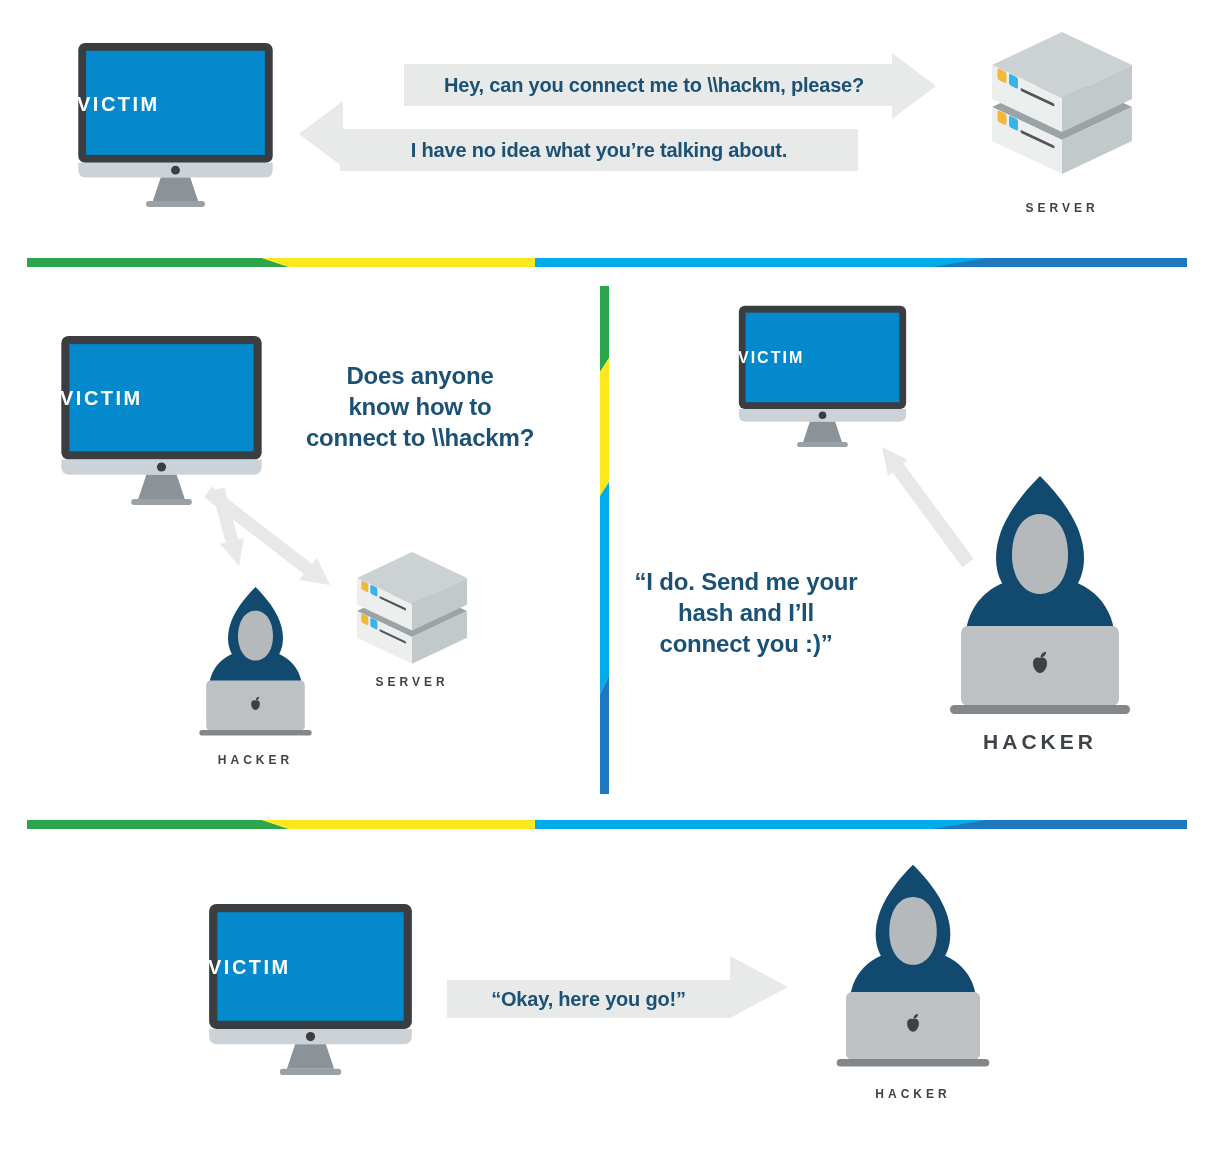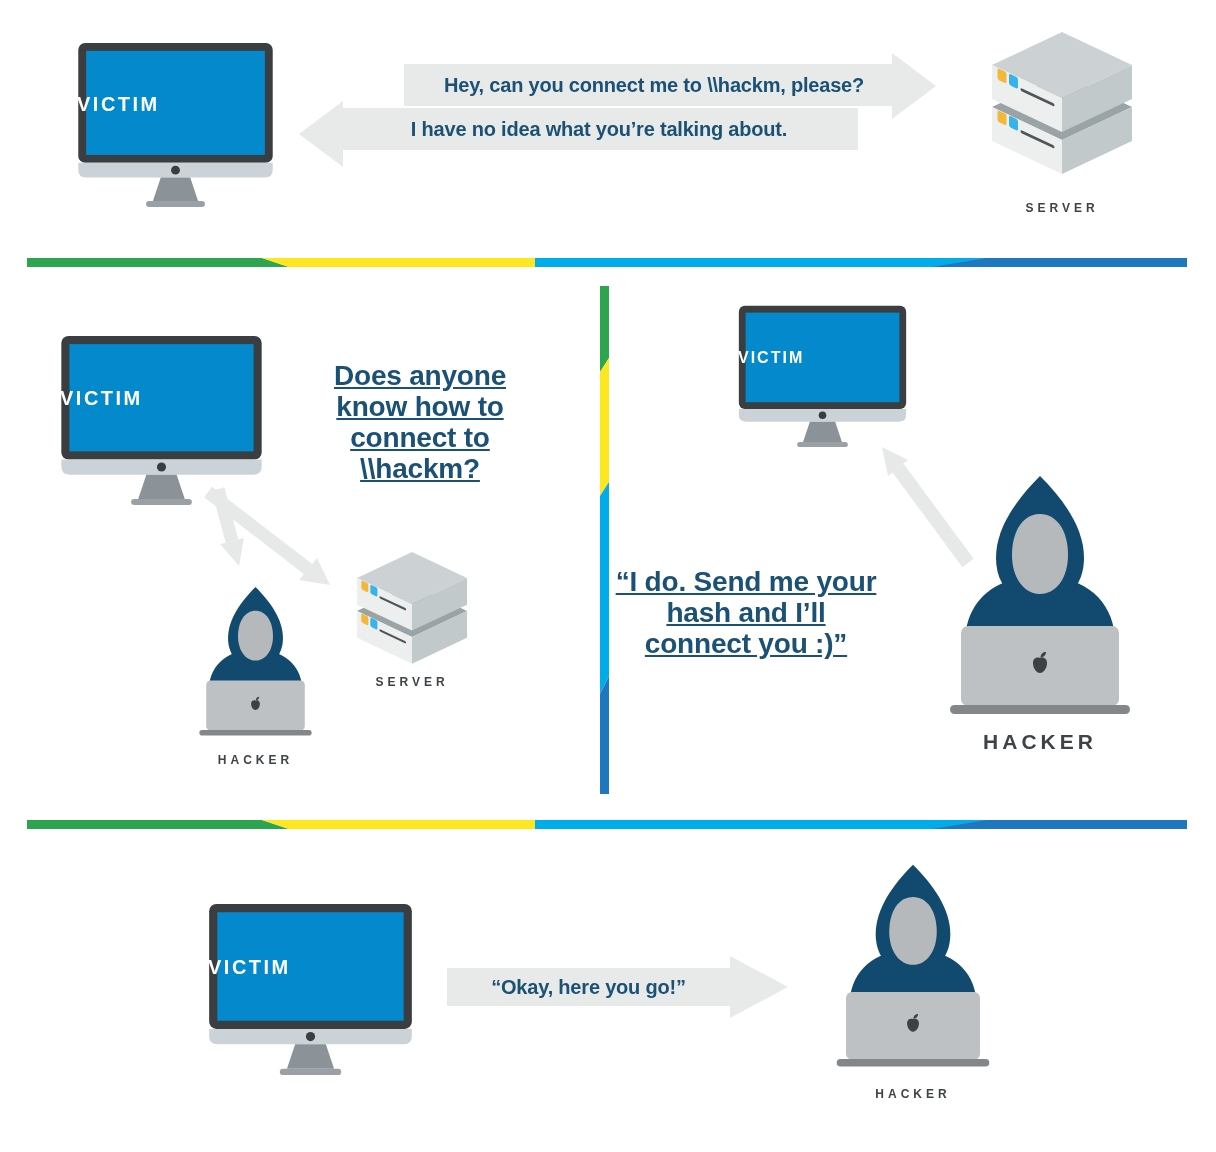--- a/index.html
+++ b/index.html
@@ -101,7 +101,7 @@
 
     <div class="h-arrow" style="left:296px;top:101px">
       <div class="head left" style="left:0;top:0"></div>
-      <div class="body" style="left:44px;top:7px;width:518px;height:42px">I have no idea what you’re talking about.</div>
+      <div class="body" style="left:44px;top:28px;width:518px;height:42px">I have no idea what you’re talking about.</div>
     </div>
 
     <svg class="abs" style="left:987px;top:32px" width="150" height="145">

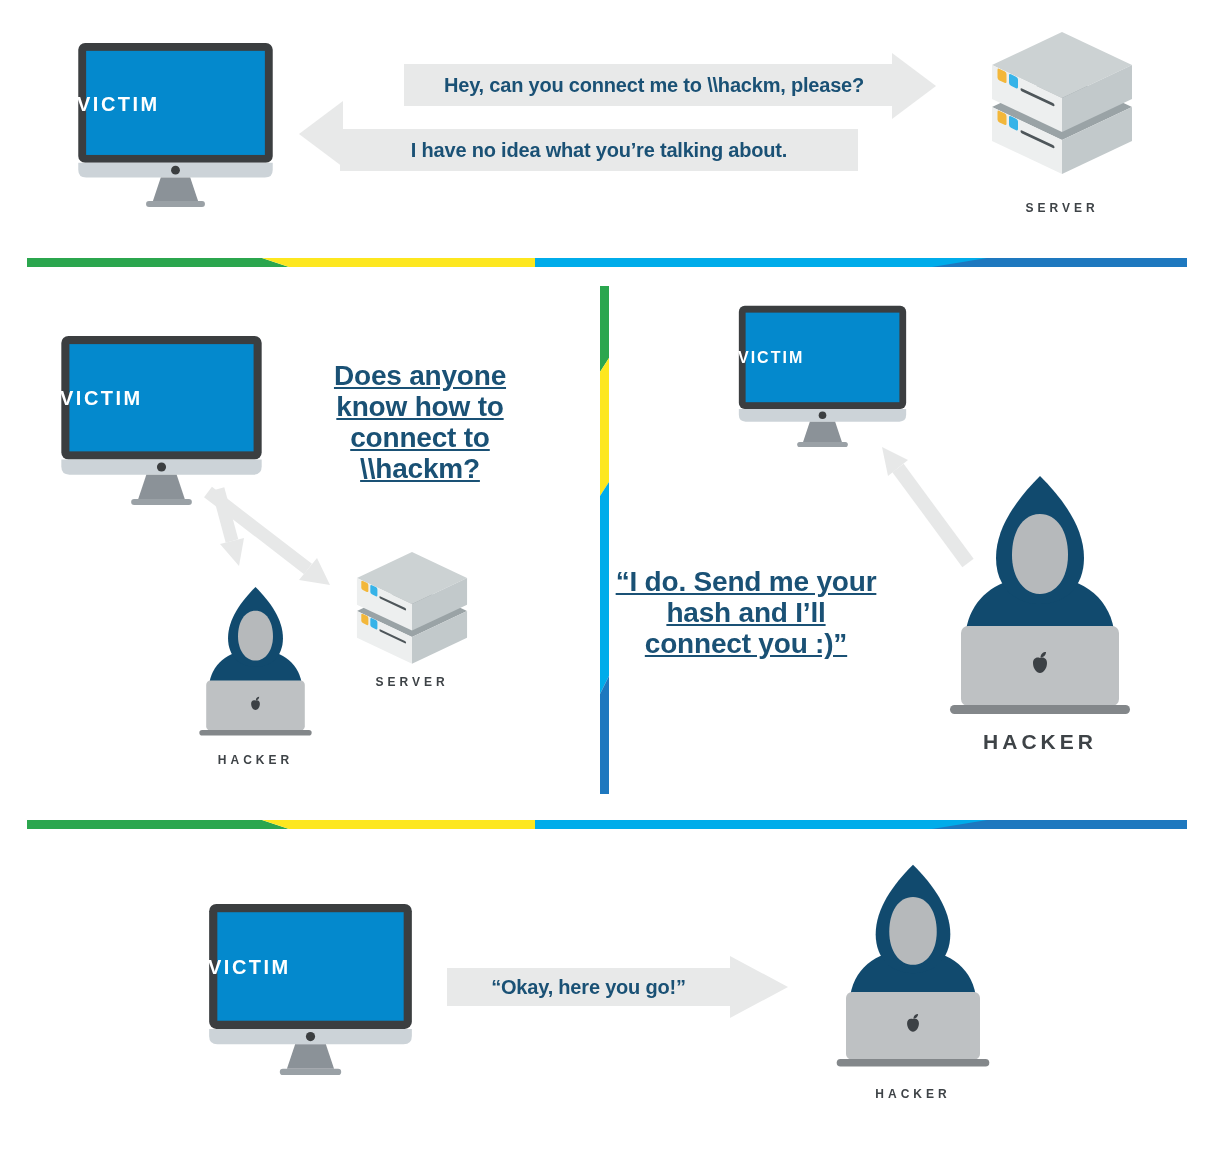--- a/index.html
+++ b/index.html
@@ -20,7 +20,7 @@
   }
   .msg{
     position:absolute;text-align:center;color:#1a5175;font-weight:bold;
-    font-size:28px;line-height:31px;white-space:pre-line;letter-spacing:-0.2px;text-decoration:underline;
+    font-size:24px;line-height:31px;white-space:pre-line;letter-spacing:-0.2px;
   }
   .h-arrow{position:absolute;}
   .h-arrow .body{

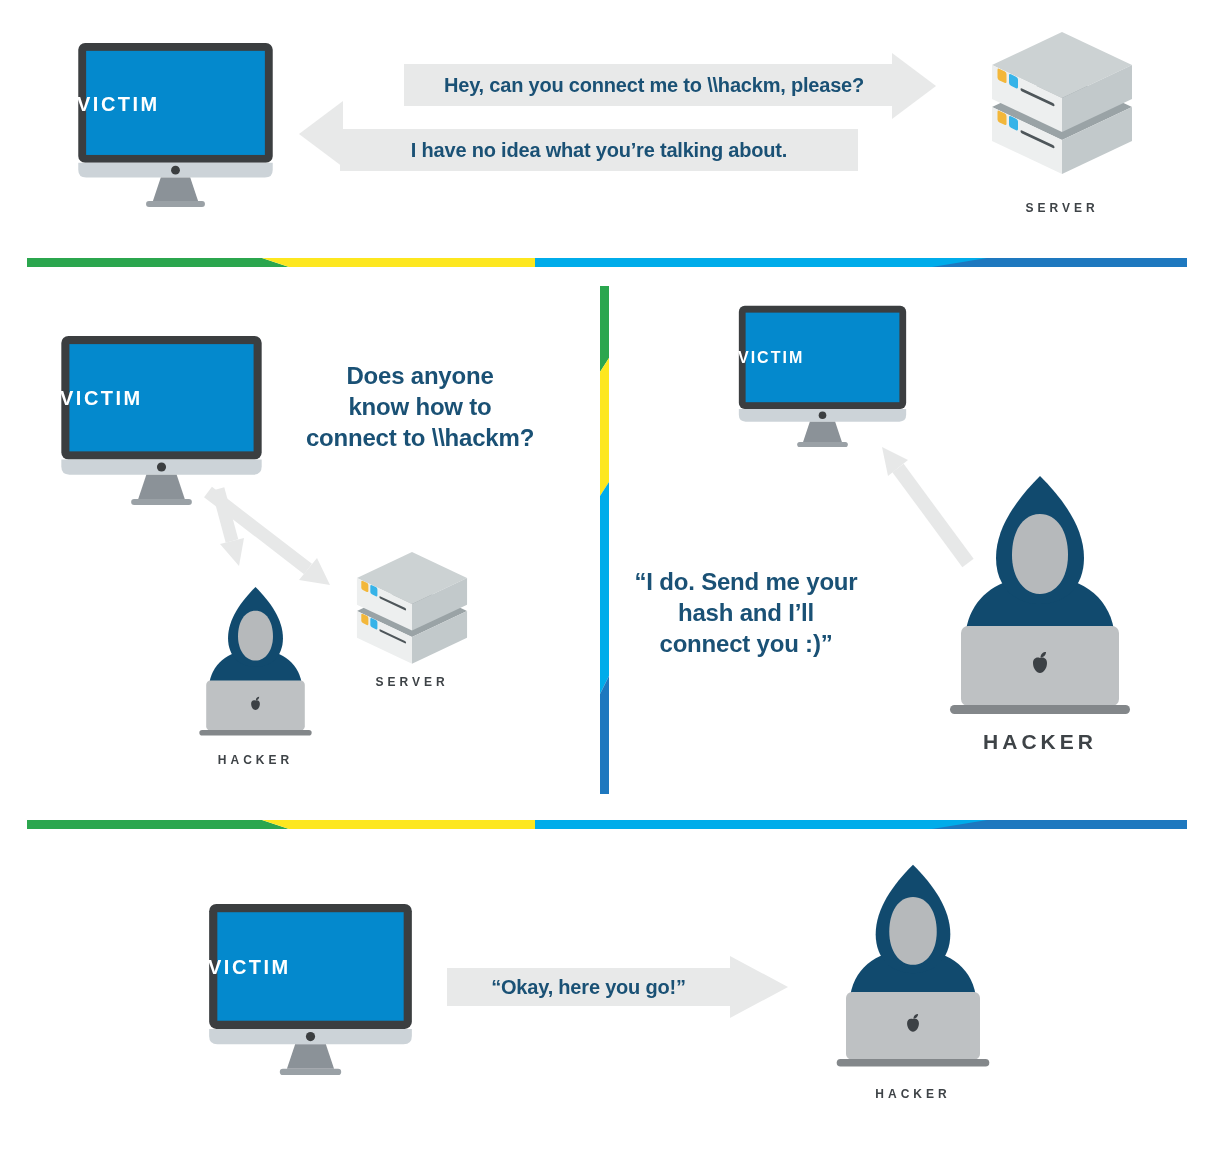--- a/index.html
+++ b/index.html
@@ -191,7 +191,7 @@
     <div class="screen-label" style="left:208px;top:955px;width:205px">VICTIM</div>
 
     <div class="h-arrow" style="left:447px;top:956px">
-      <div class="body" style="left:0;top:12px;width:283px;height:38px">“Okay, here you go!”</div>
+      <div class="body" style="left:0;top:24px;width:283px;height:38px">“Okay, here you go!”</div>
       <div class="head right bottomsize" style="left:283px;top:0"></div>
     </div>
 

